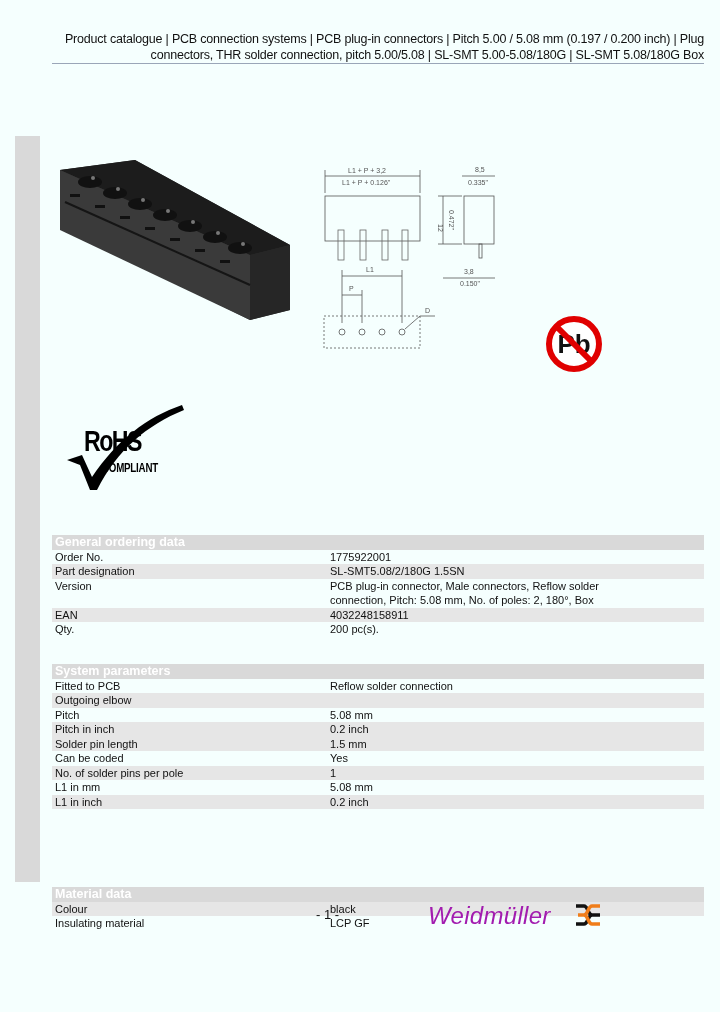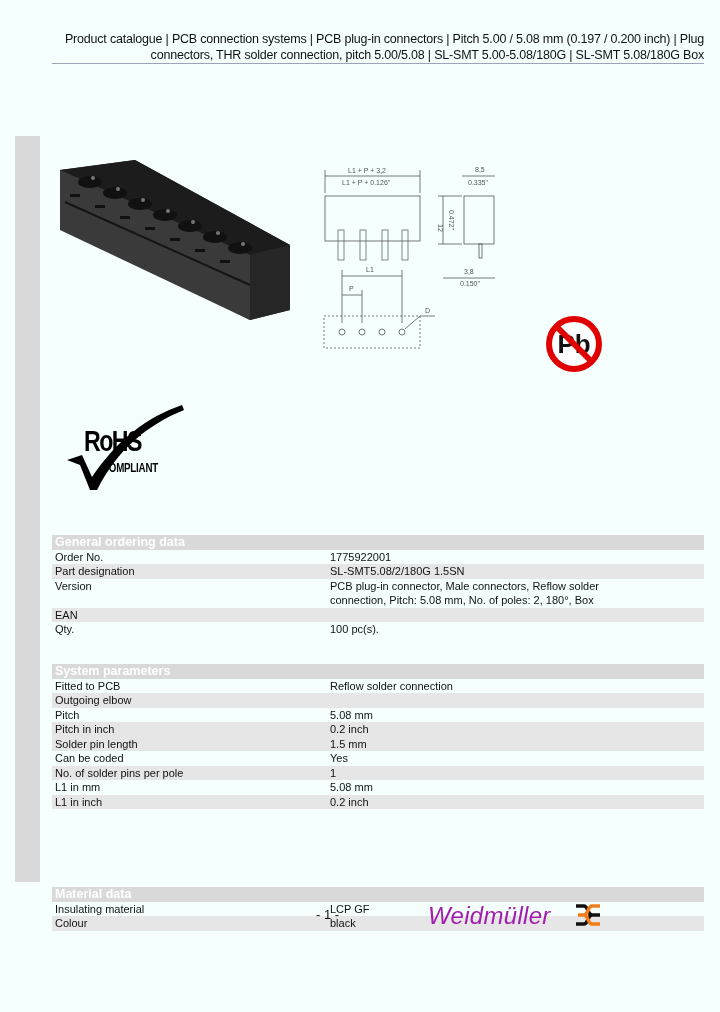--- a/index.html
+++ b/index.html
@@ -169,6 +169,7 @@
   </div>
   <div class="row alt">
     <div class="k">EAN</div>
+    <div class="v">4032248158911</div>
   </div>
   <div class="row">
     <div class="k">Qty.</div>

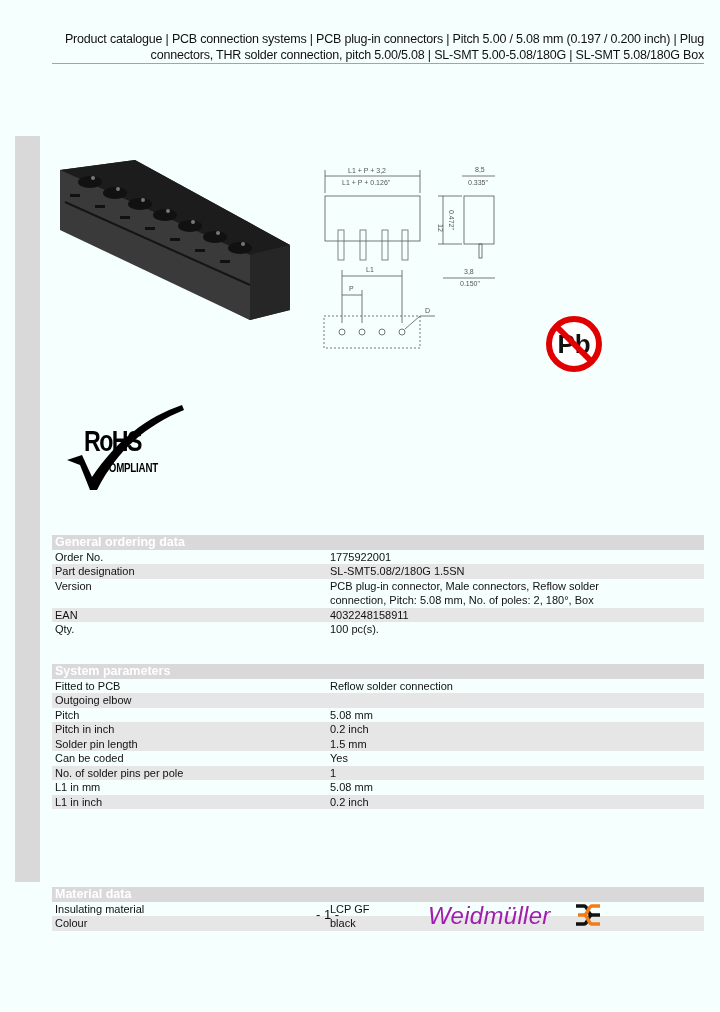--- a/index.html
+++ b/index.html
@@ -173,7 +173,7 @@
   </div>
   <div class="row">
     <div class="k">Qty.</div>
-    <div class="v">100 pc(s).</div>
+    <div class="v">200 pc(s).</div>
   </div>
 </div>
 

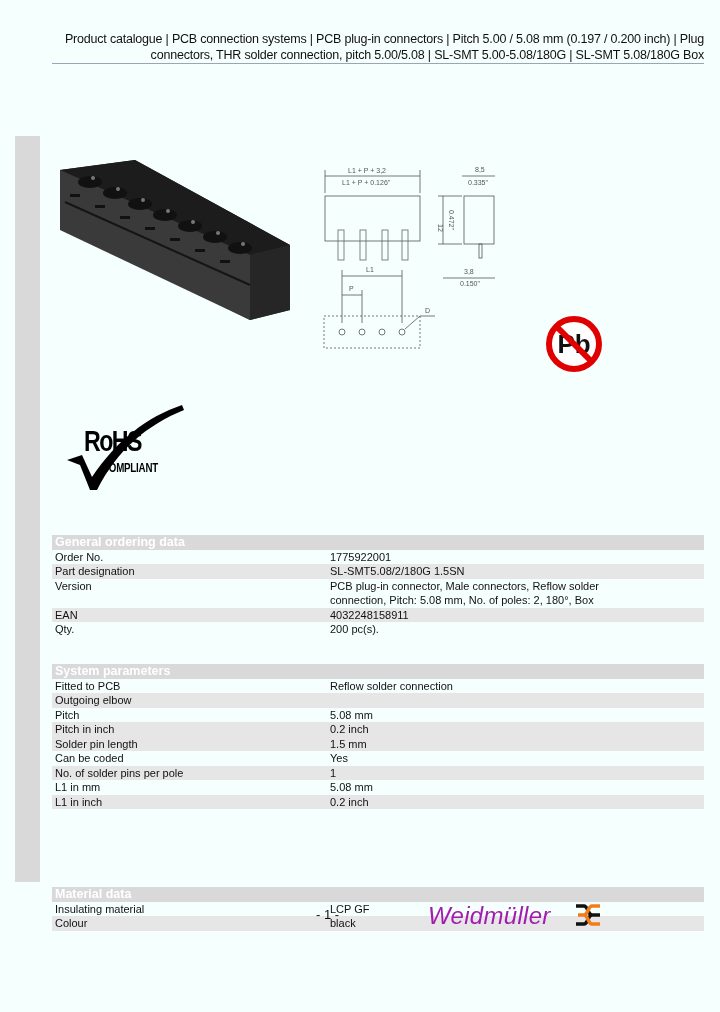--- a/index.html
+++ b/index.html
@@ -218,13 +218,13 @@
 
 <div class="table t-material">
   <div class="sec-head">Material data</div>
+  <div class="row alt">
+    <div class="k">Colour</div>
+    <div class="v">black</div>
+  </div>
   <div class="row">
     <div class="k">Insulating material</div>
     <div class="v">LCP GF</div>
-  </div>
-  <div class="row alt">
-    <div class="k">Colour</div>
-    <div class="v">black</div>
   </div>
 </div>
 

